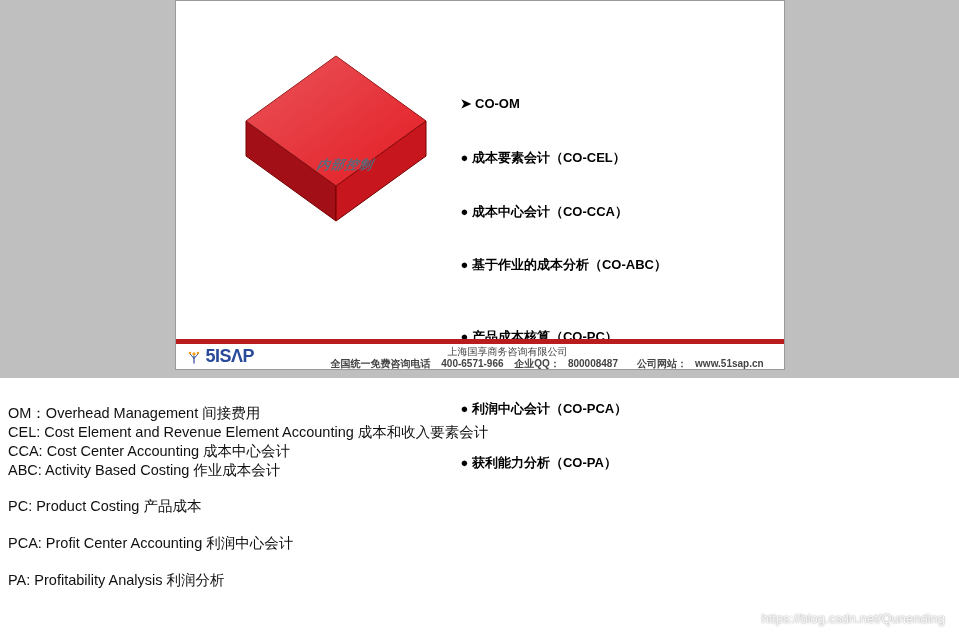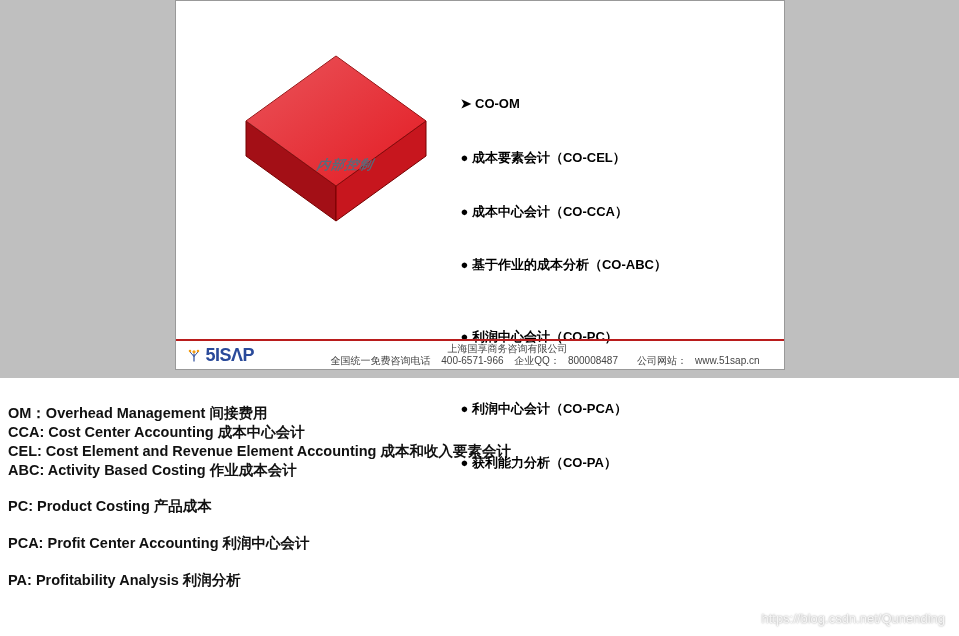--- a/index.html
+++ b/index.html
@@ -53,7 +53,7 @@
       <div class="row dot">成本中心会计（CO-CCA）</div>
       <div class="row dot">基于作业的成本分析（CO-ABC）</div>
       <div class="gap"></div>
-      <div class="row dot">利润中心会计（CO-PC）</div>
+      <div class="row dot">产品成本核算（CO-PC）</div>
       <div class="gap"></div>
       <div class="row dot">利润中心会计（CO-PCA）</div>
       <div class="row dot">获利能力分析（CO-PA）</div>

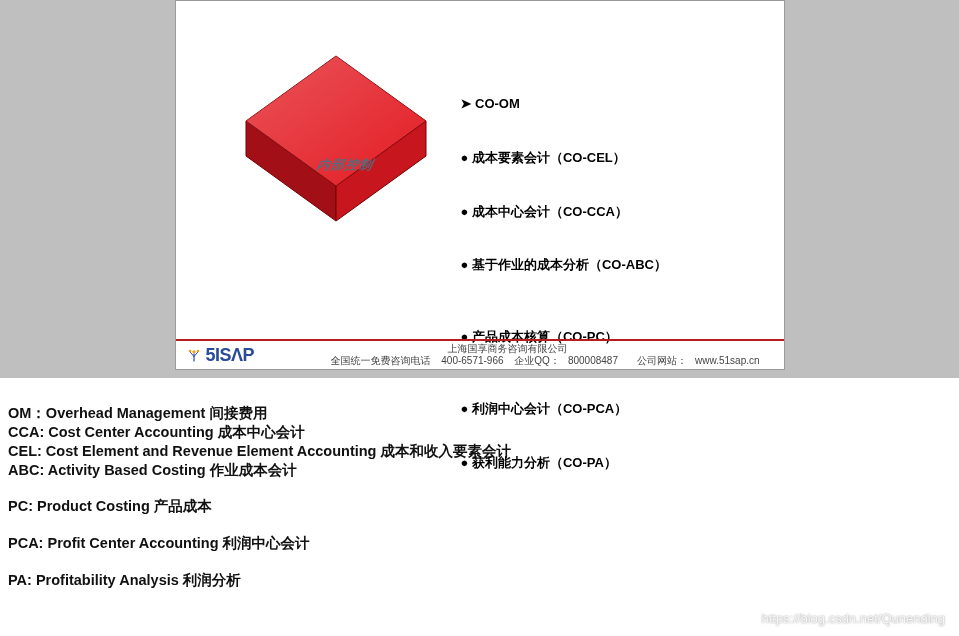--- a/index.html
+++ b/index.html
@@ -14,7 +14,7 @@
   .bullets .arrow::before { content: "➤ "; }
   .bullets .dot::before { content: "● "; }
   .bullets .gap { height: 16px; }
-  .footer { position: absolute; bottom: 0; left: 0; right: 0; height: 30px; border-top: 2px solid #b91c1c; display: flex; padding: 0 10px; font-size: 10px; color: #333; }
+  .footer { position: absolute; bottom: 0; left: 0; right: 0; height: 30px; border-top: 5px solid #b91c1c; display: flex; padding: 0 10px; font-size: 10px; color: #333; }
   .footer-logo { display: flex; align-items: center; gap: 4px; margin-right: 18px; }
   .footer-logo-text { font-size: 18px; font-weight: 800; color: #2a4a9a; letter-spacing: -0.5px; }
   .footer-logo-icon { width: 16px; height: 16px; }

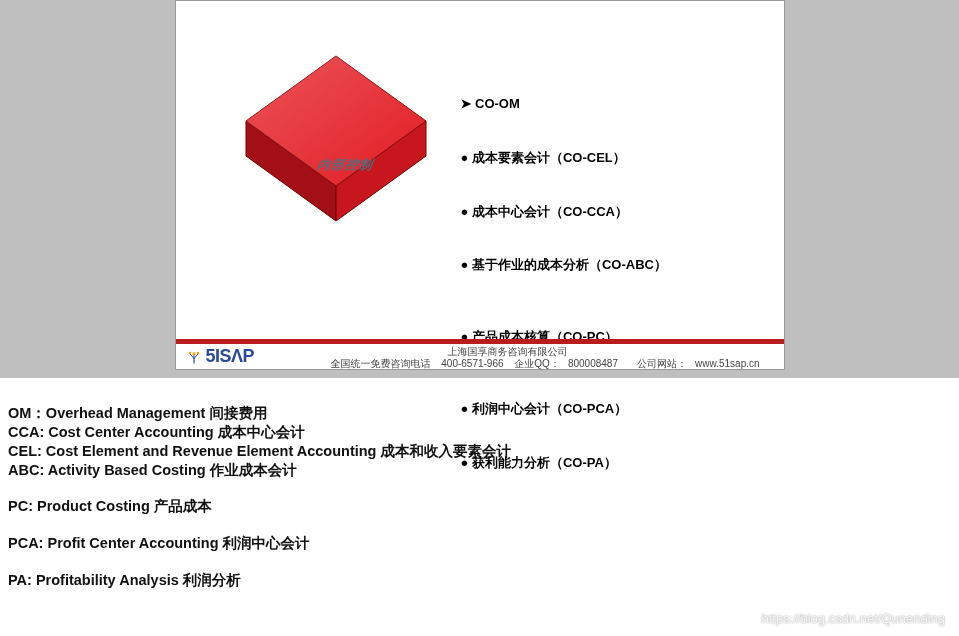--- a/index.html
+++ b/index.html
@@ -20,7 +20,7 @@
   .footer-logo-icon { width: 16px; height: 16px; }
   .footer-line1 { position: absolute; left: 272px; top: 1px; font-size: 10px; color: #444; }
   .footer-line2 { position: absolute; left: 155px; top: 13px; font-size: 10px; color: #444; }
-  .footer-line2 span { margin-right: 8px; }
+  .footer-line2 span { margin-right: 8px; font-weight: bold; }
   .text-area { padding: 26px 8px 8px 8px; font-size: 14.5px; color: #111; line-height: 1.3; }
   .text-area p { margin: 0; white-space: nowrap; font-weight: bold; }
   .text-area .blank { height: 18px; }

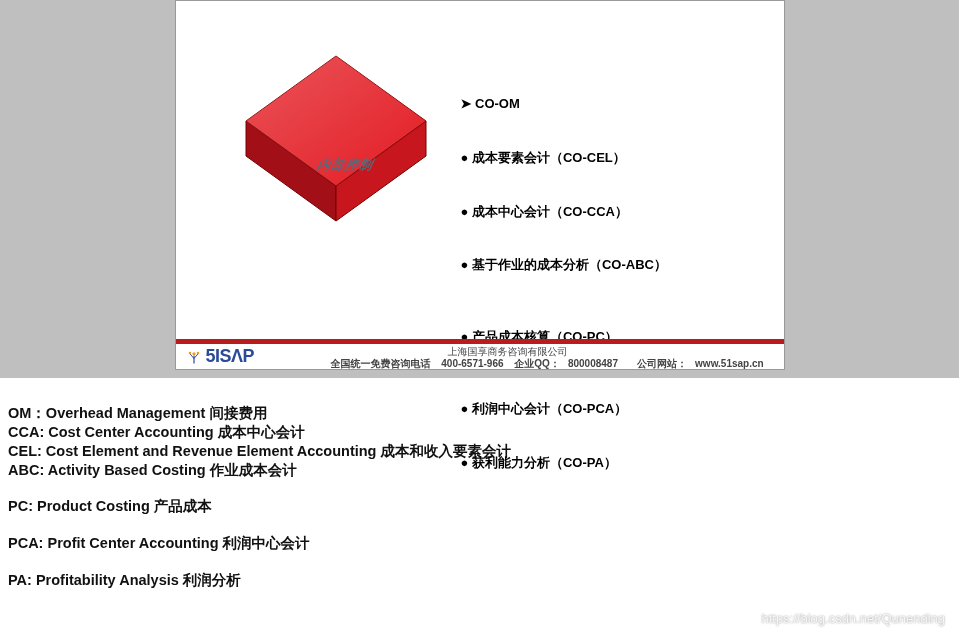--- a/index.html
+++ b/index.html
@@ -22,7 +22,7 @@
   .footer-line2 { position: absolute; left: 155px; top: 13px; font-size: 10px; color: #444; }
   .footer-line2 span { margin-right: 8px; font-weight: bold; }
   .text-area { padding: 26px 8px 8px 8px; font-size: 14.5px; color: #111; line-height: 1.3; }
-  .text-area p { margin: 0; white-space: nowrap; font-weight: bold; }
+  .text-area p { margin: 0; white-space: nowrap; }
   .text-area .blank { height: 18px; }
   .watermark { position: absolute; right: 14px; bottom: 10px; font-size: 13px; color: rgba(255,255,255,0.85); text-shadow: 0 0 2px #888; text-align: center; }
 </style>

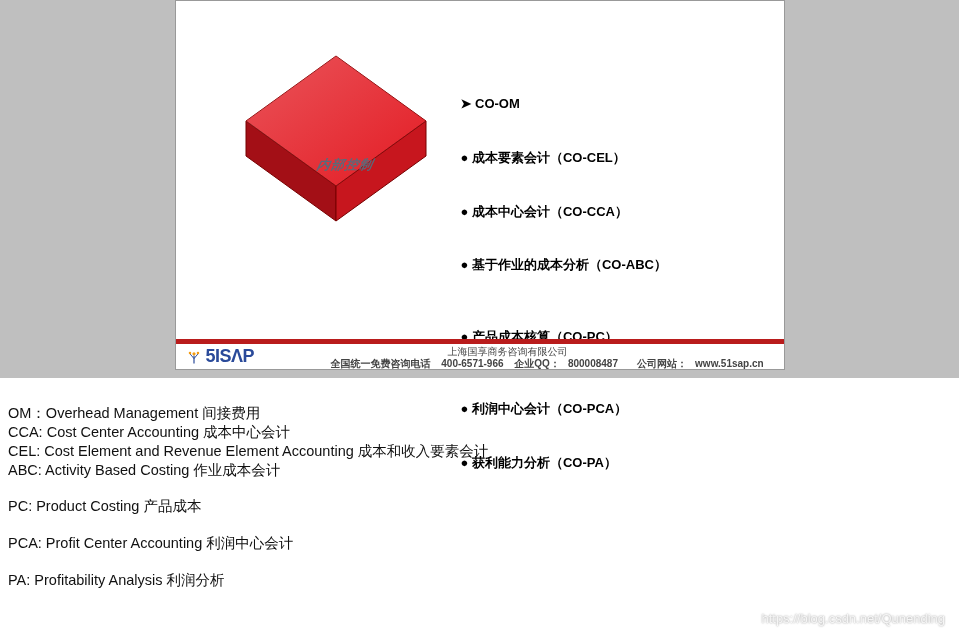--- a/index.html
+++ b/index.html
@@ -85,8 +85,8 @@
 
 <div class="text-area">
   <p>OM：Overhead Management  间接费用</p>
+  <p>CEL: Cost Element and Revenue Element Accounting 成本和收入要素会计</p>
   <p>CCA: Cost Center Accounting 成本中心会计</p>
-  <p>CEL: Cost Element and Revenue Element Accounting 成本和收入要素会计</p>
   <p>ABC: Activity Based Costing  作业成本会计</p>
   <div class="blank"></div>
   <p>PC: Product Costing  产品成本</p>

